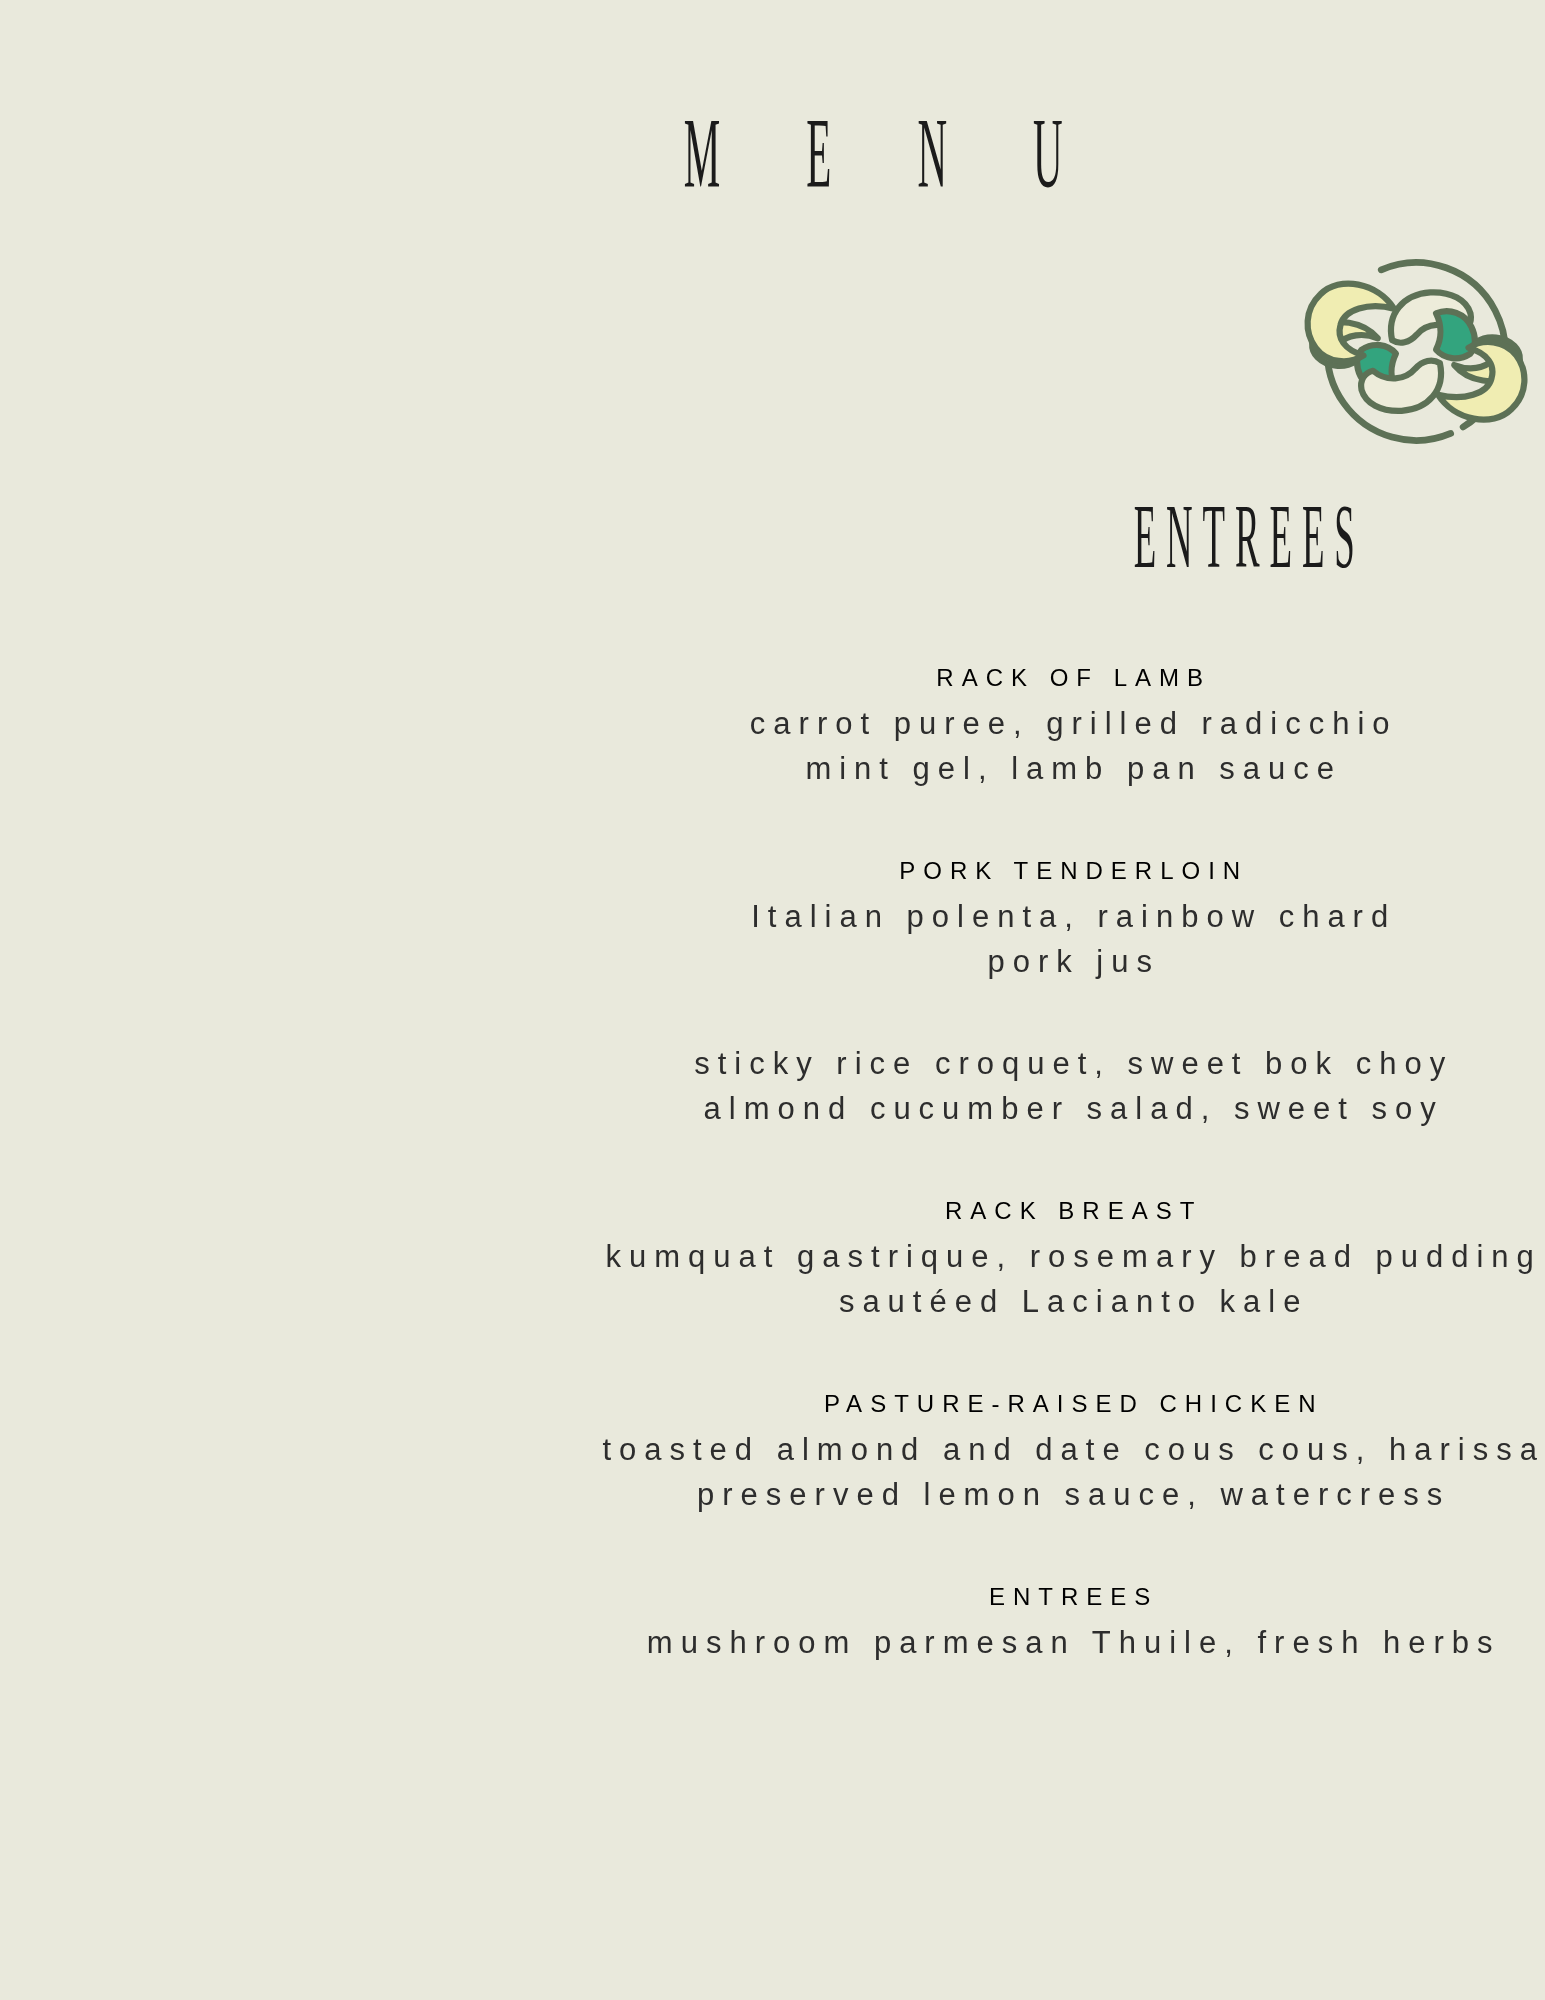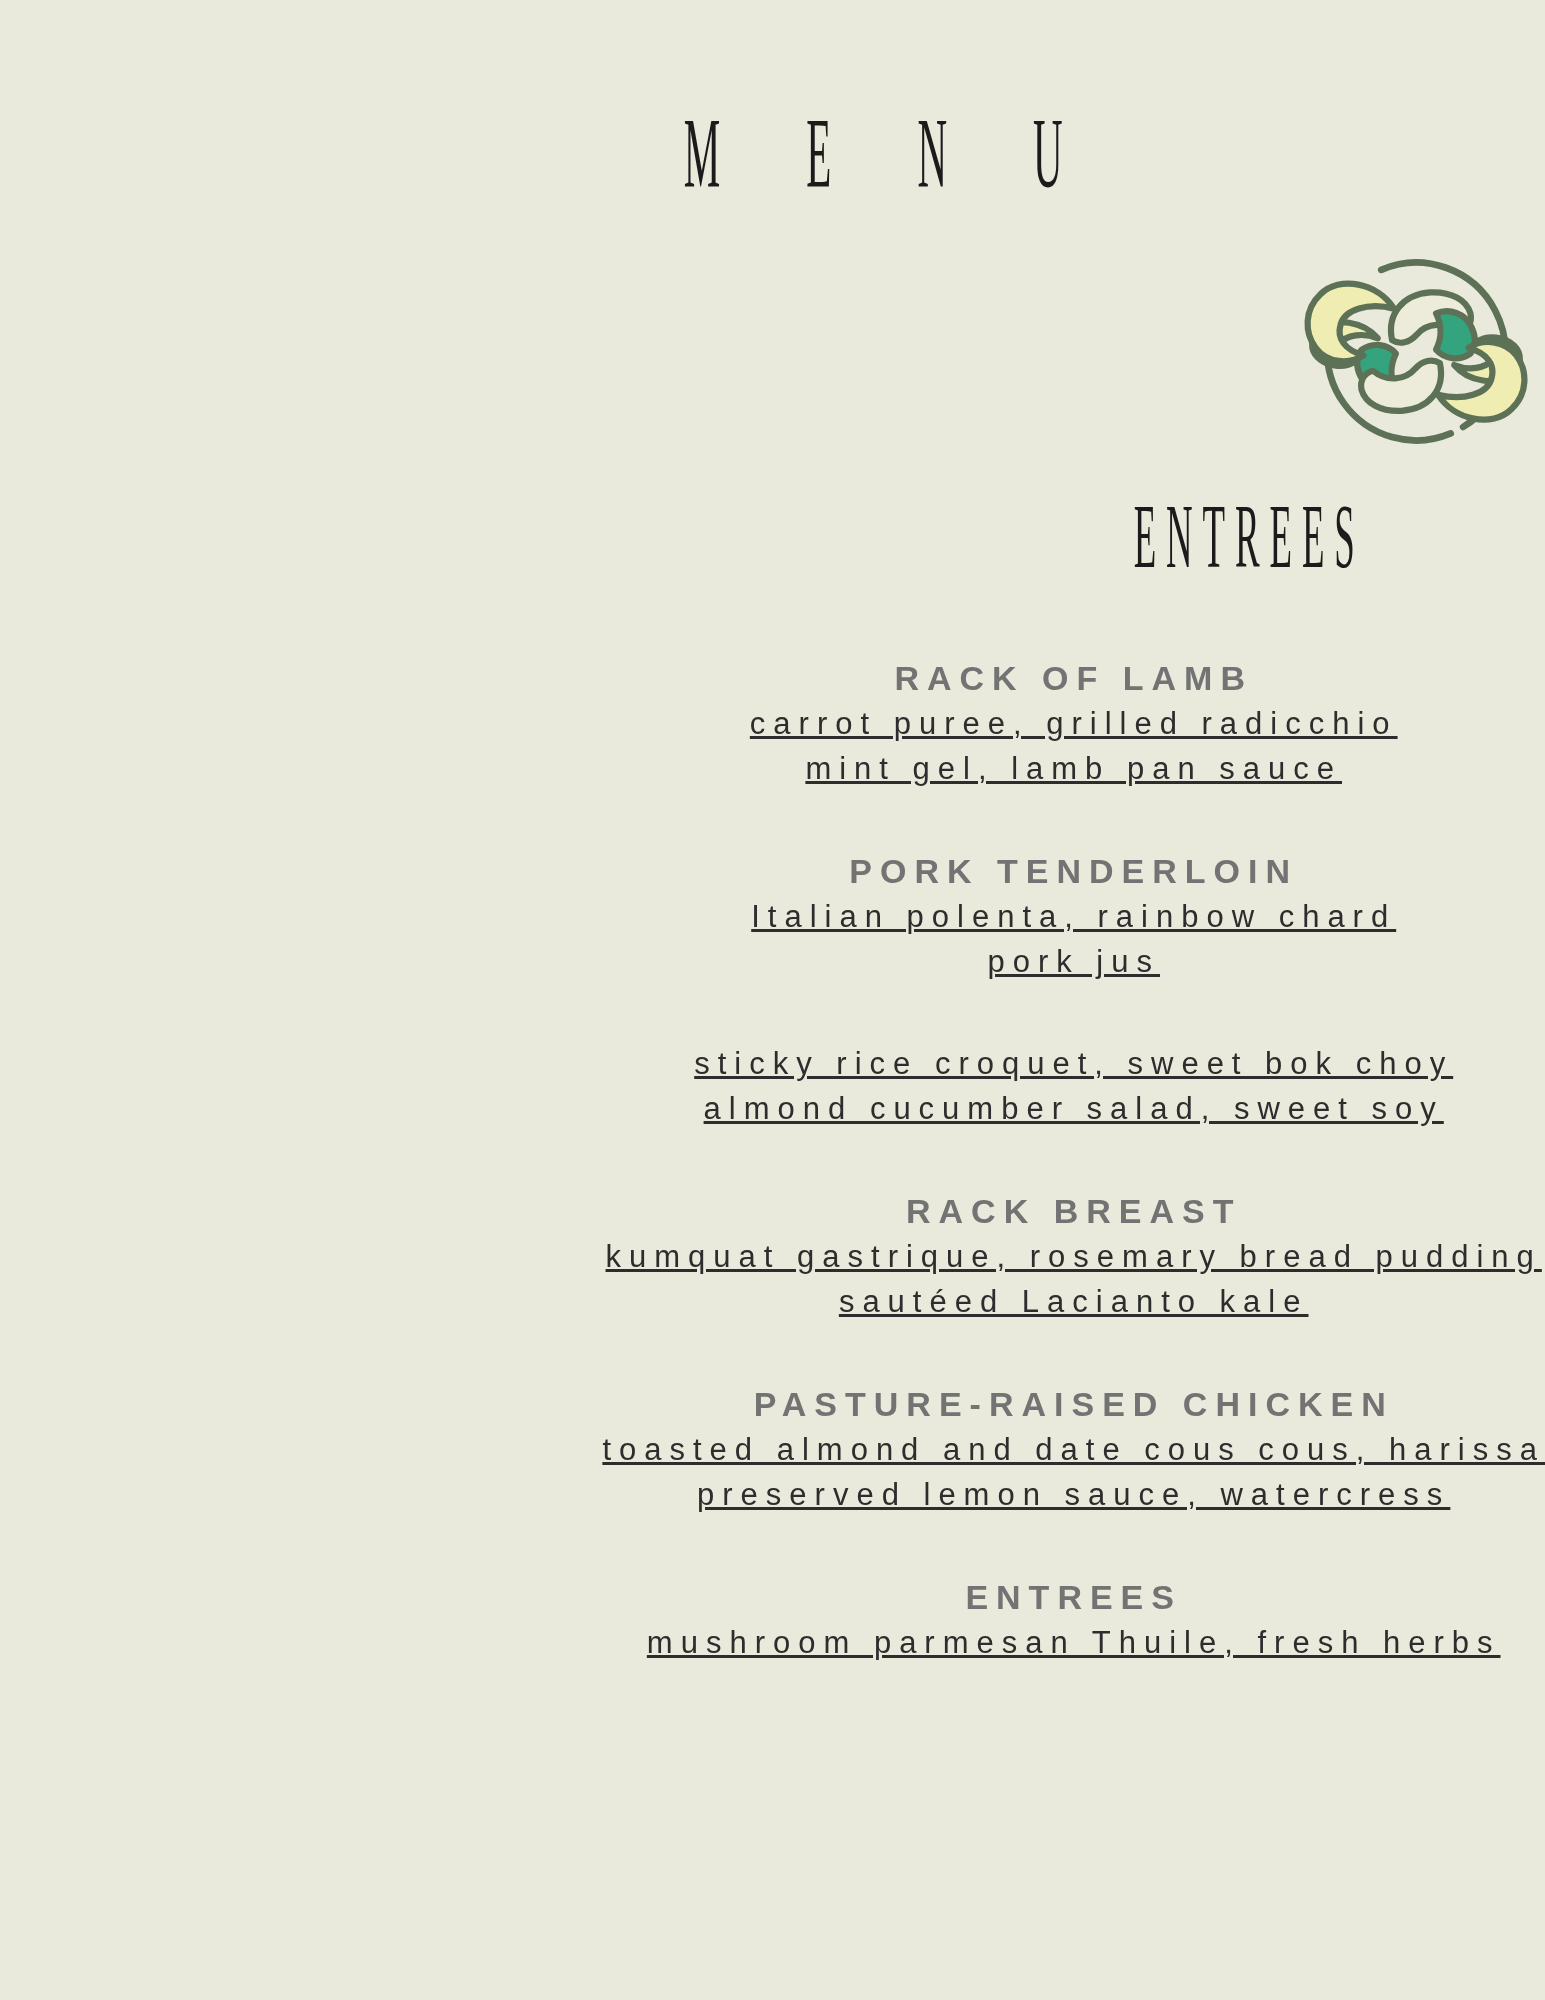--- a/index.html
+++ b/index.html
@@ -53,9 +53,9 @@
   .dish-list { margin-top:80px; }
   .dish { margin-bottom:57px; }
   .dish-name {
-    font-size:34px;
-    font-weight:700;
-    color:#737373;
+    font-size:24px;
+    font-weight:400;
+    color:#000000;
     letter-spacing:8px;
     line-height:46px;
     white-space:nowrap;

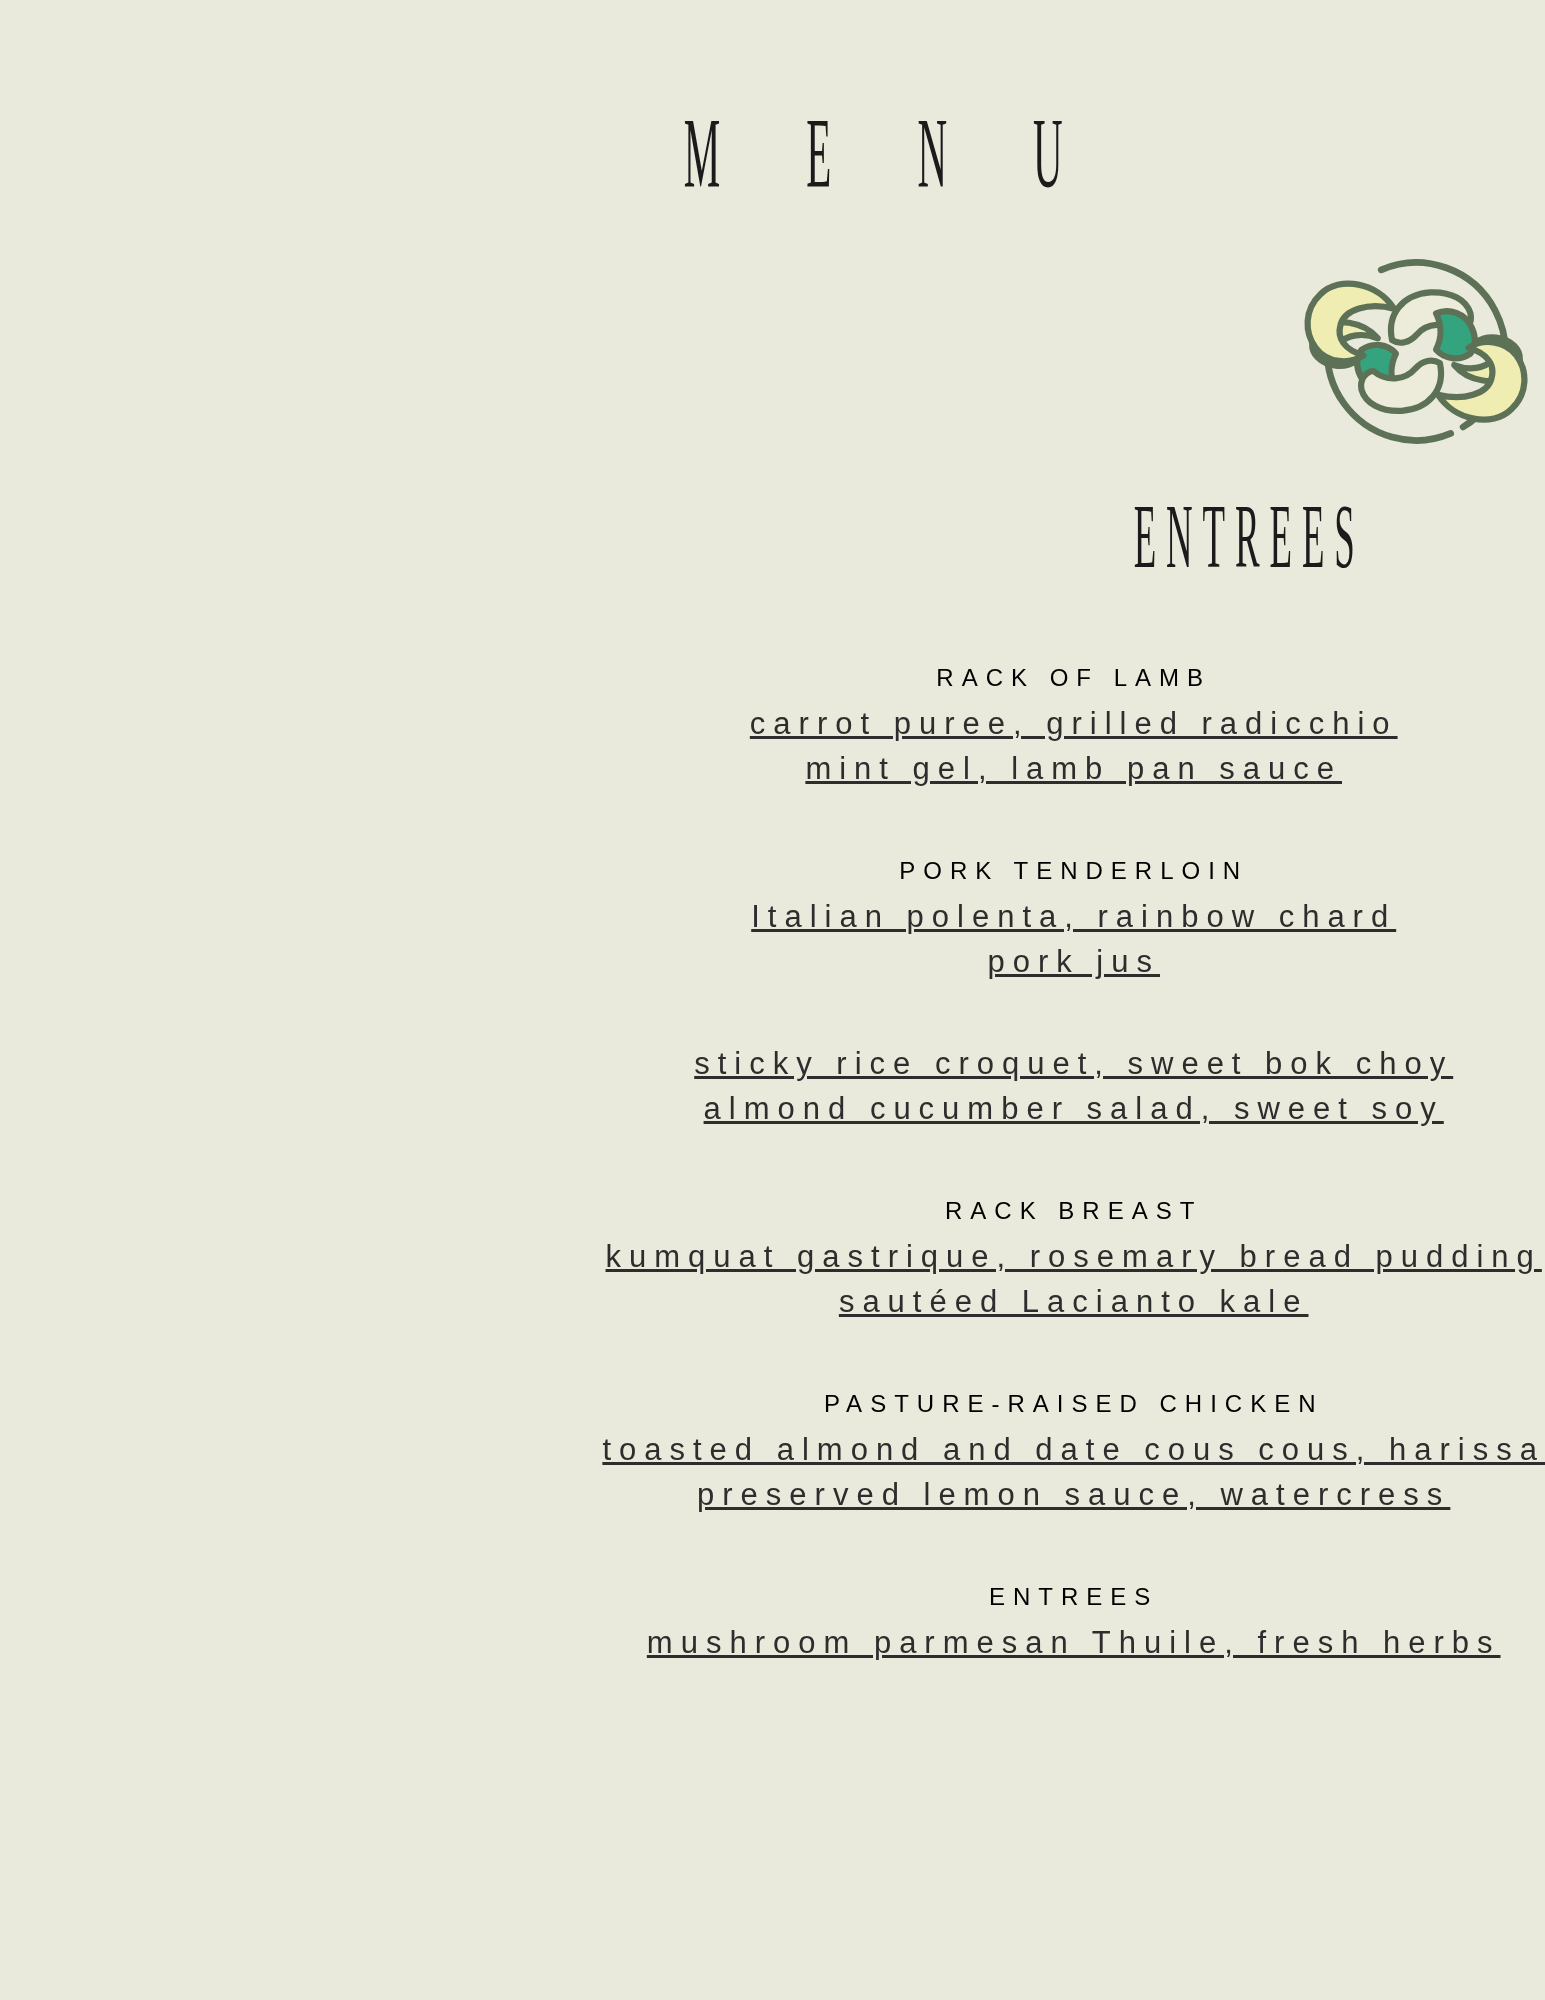--- a/index.html
+++ b/index.html
@@ -67,7 +67,6 @@
     letter-spacing:8px;
     line-height:45px;
     white-space:nowrap;
-    text-decoration:underline;
   }
 </style>
 </head>

